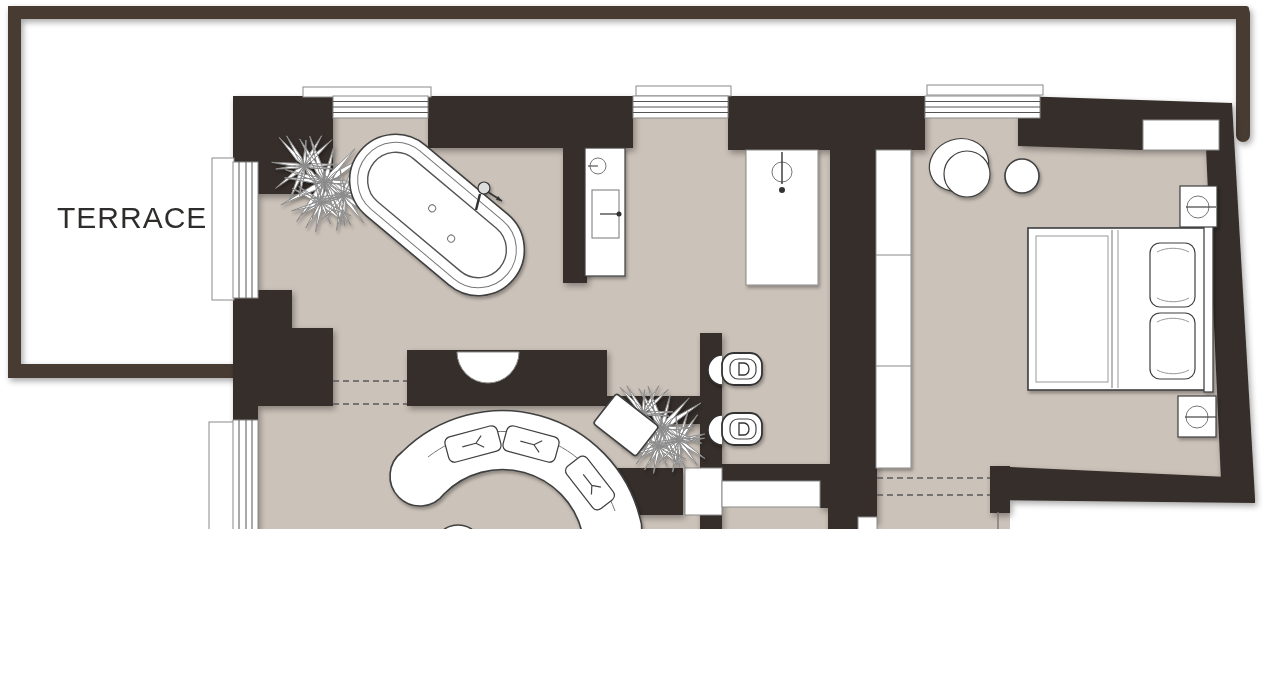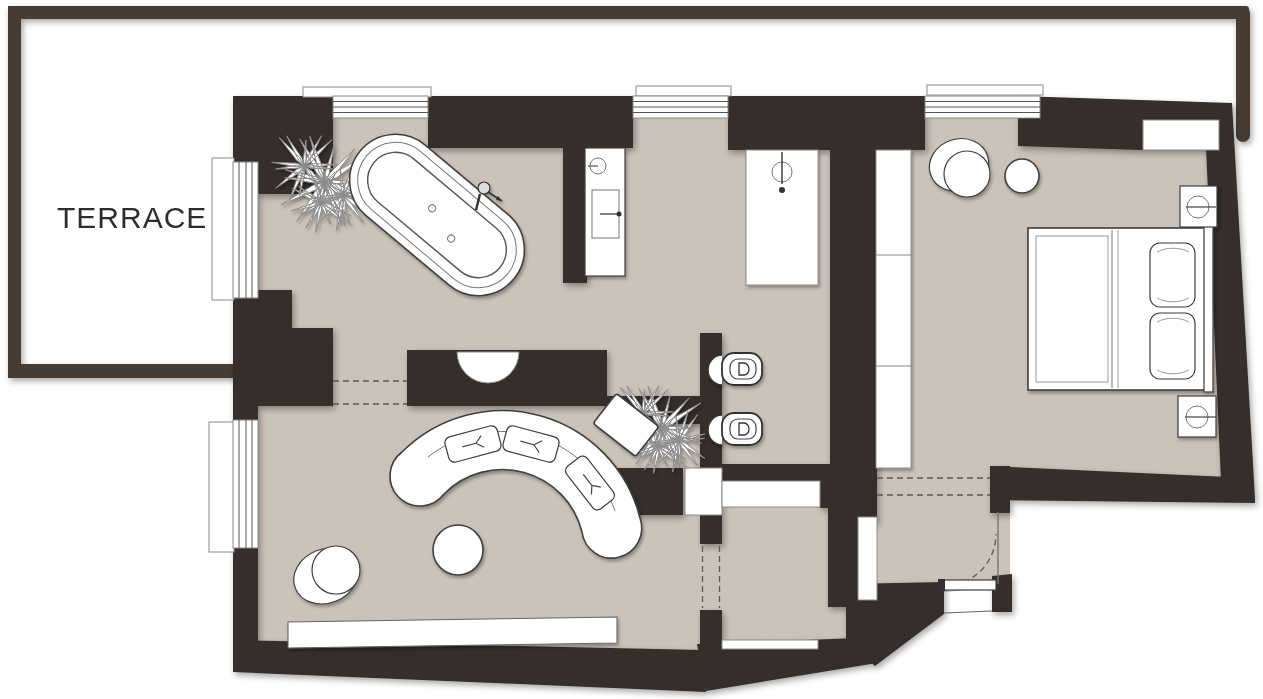--- a/index.html
+++ b/index.html
@@ -3,7 +3,7 @@
 <meta charset="utf-8">
 <style>
   html,body{margin:0;padding:0;background:#fff;}
-  .stage{position:relative;width:1263px;height:699px;background:#fff;overflow:hidden;
+  .stage{position:relative;width:1263px;height:529px;background:#fff;overflow:hidden;
          font-family:"Liberation Sans",sans-serif;}
   svg{display:block}
   .floor{fill:var(--floor)}

